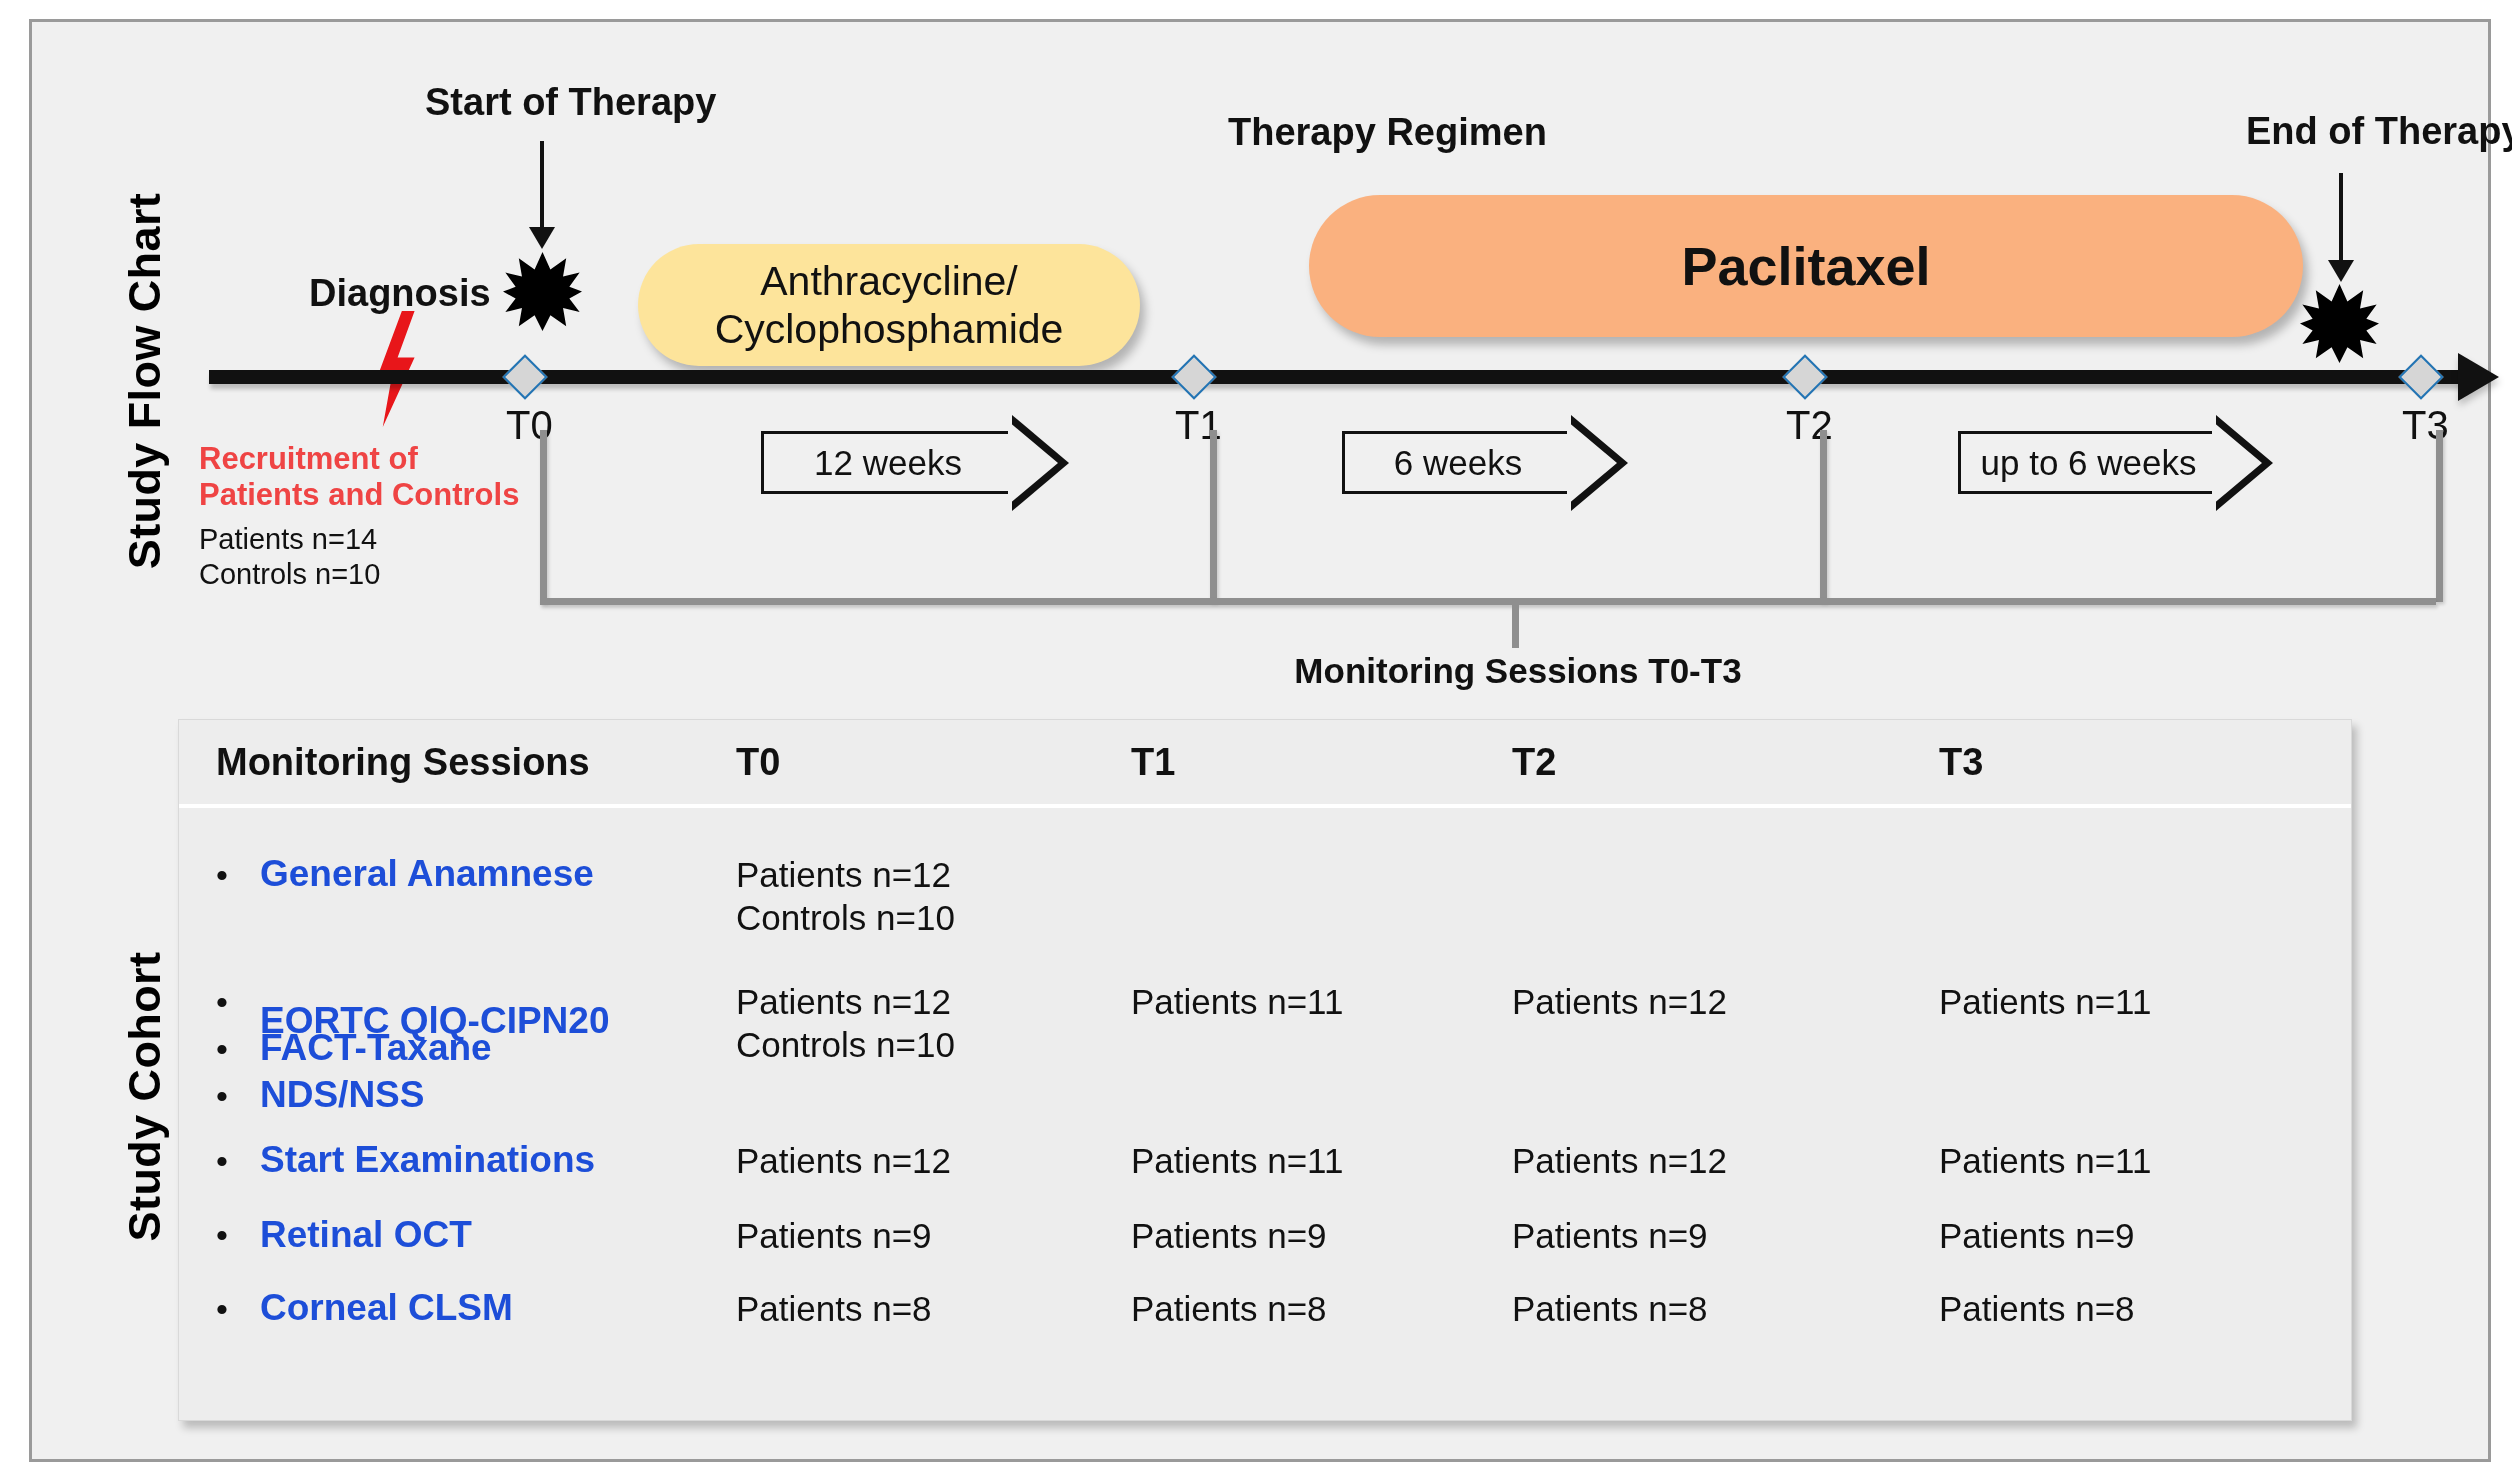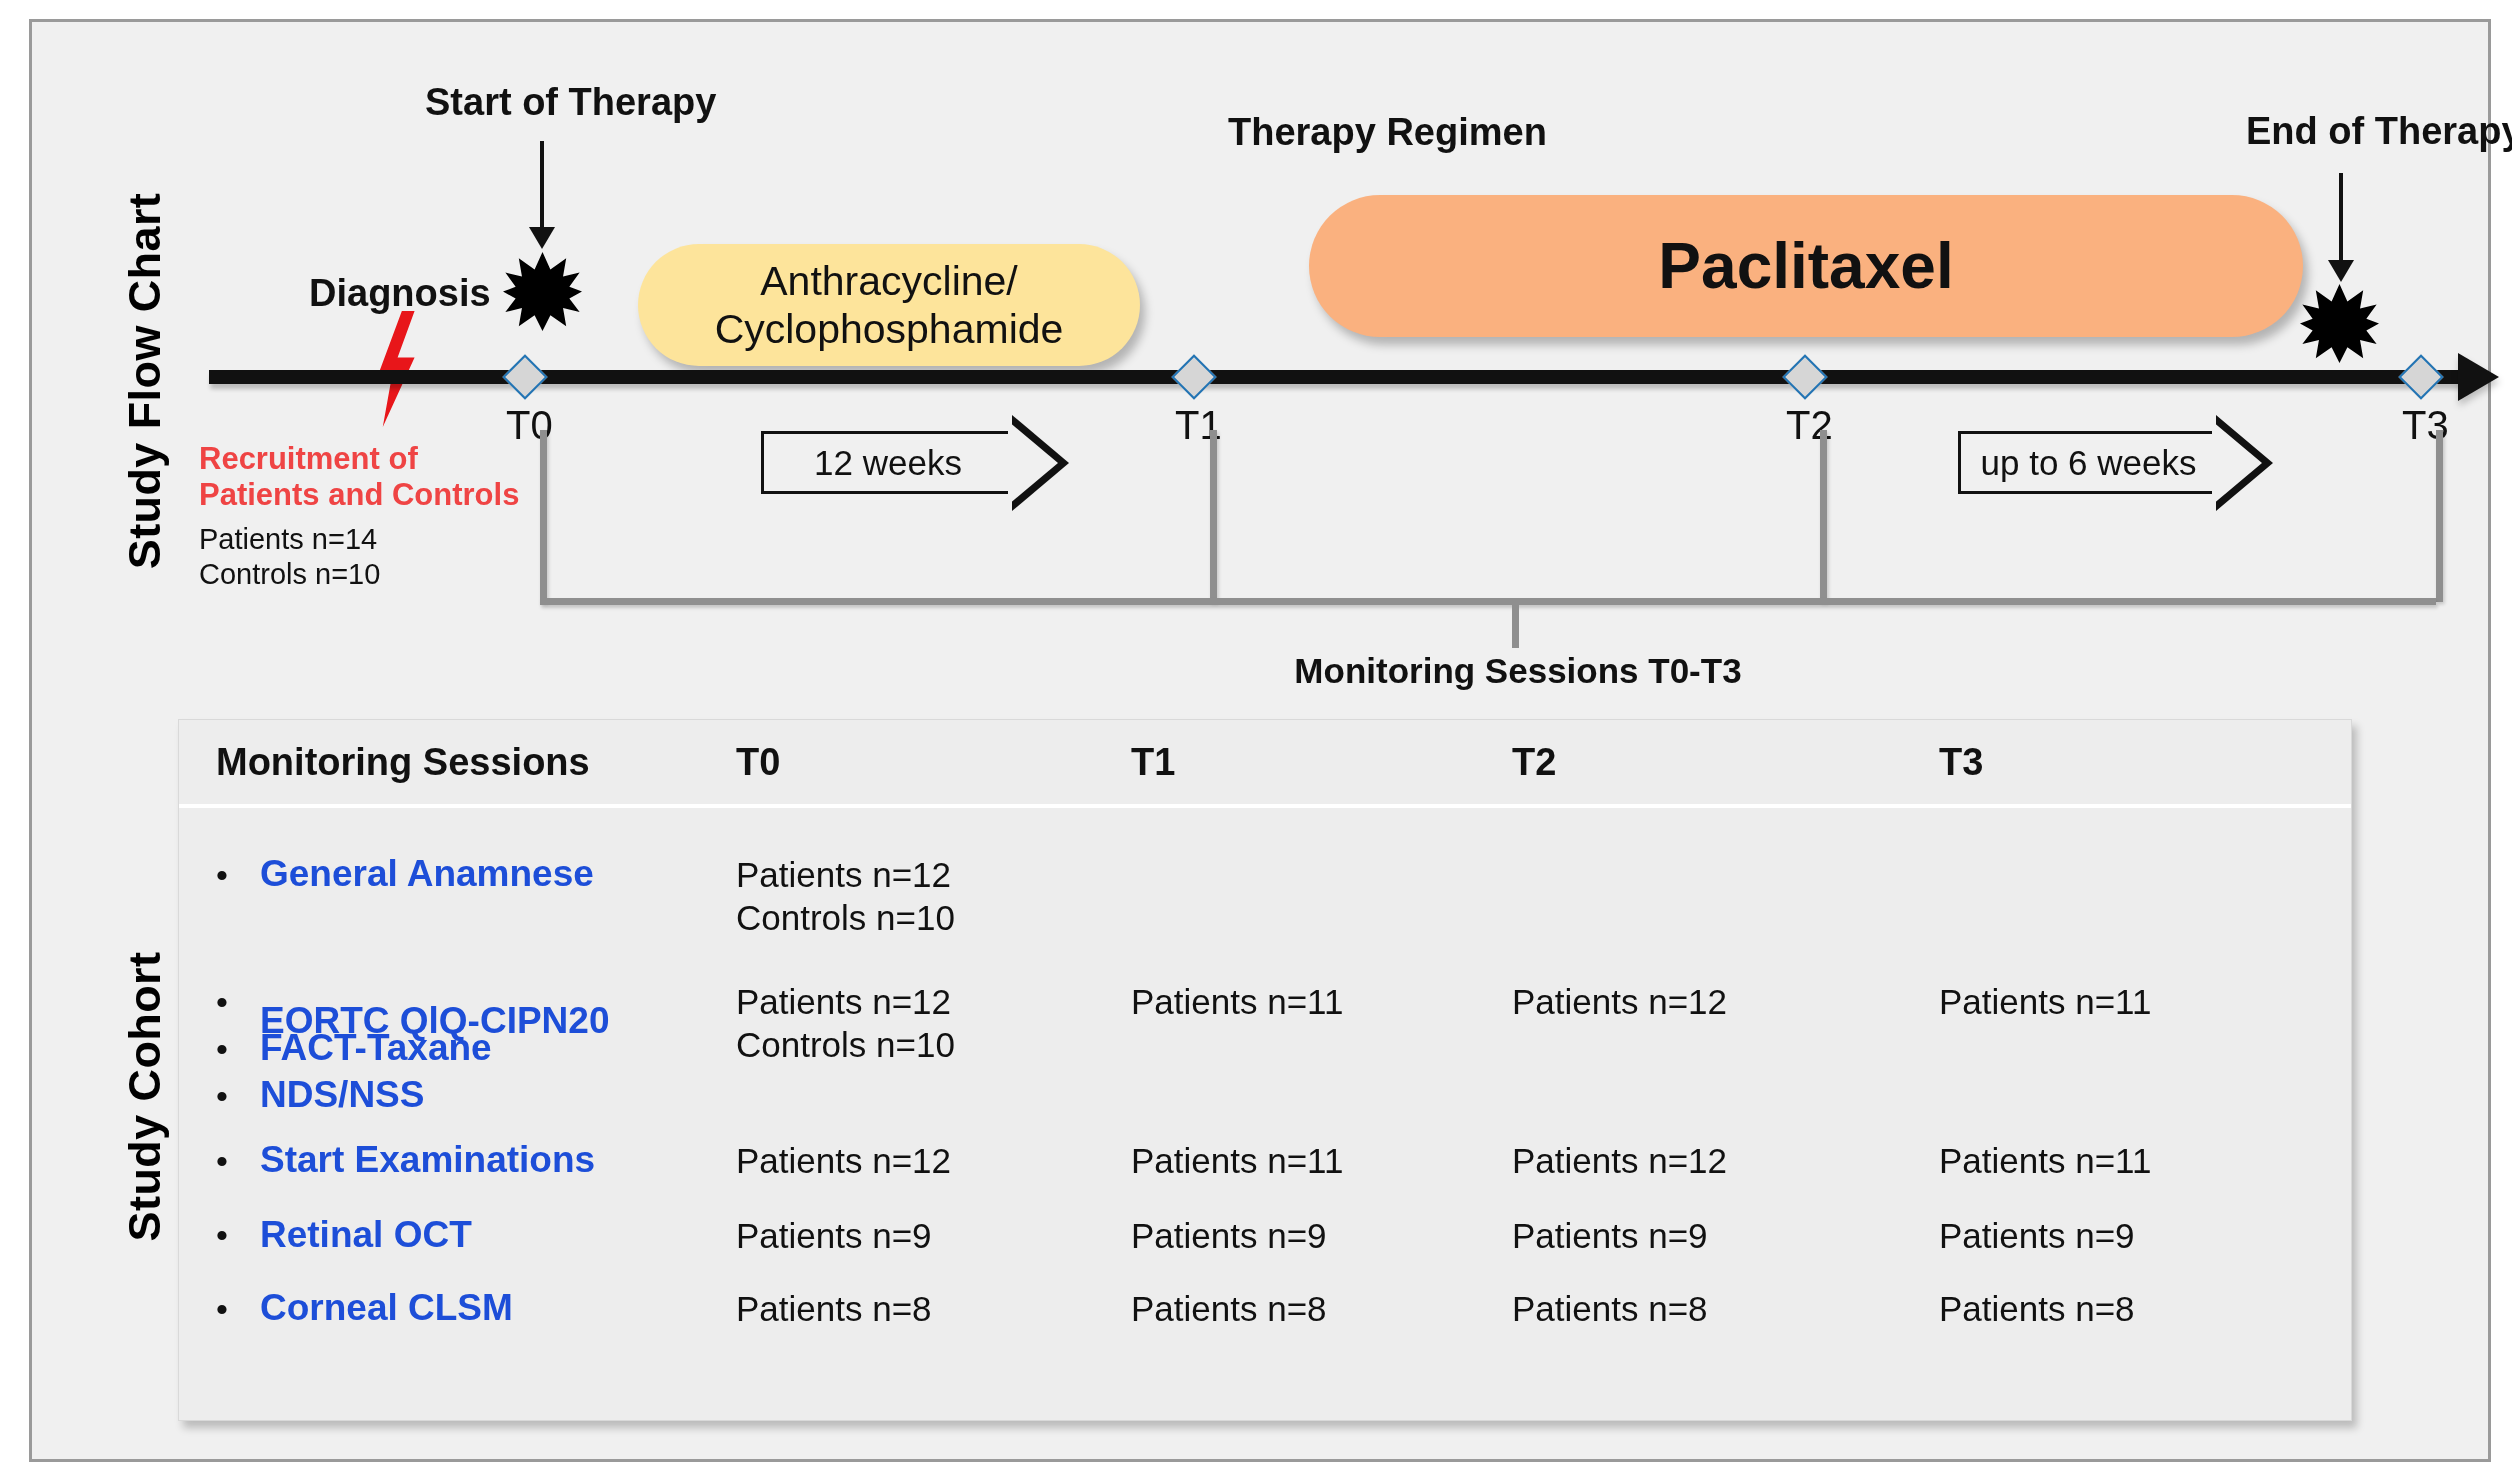--- a/index.html
+++ b/index.html
@@ -191,7 +191,7 @@
     left:1280px; top:176px;
     width:994px; height:142px;
     background:#fab17f;
-    font-size:64px;
+    font-size:54px;
     font-weight:bold;
   }
 

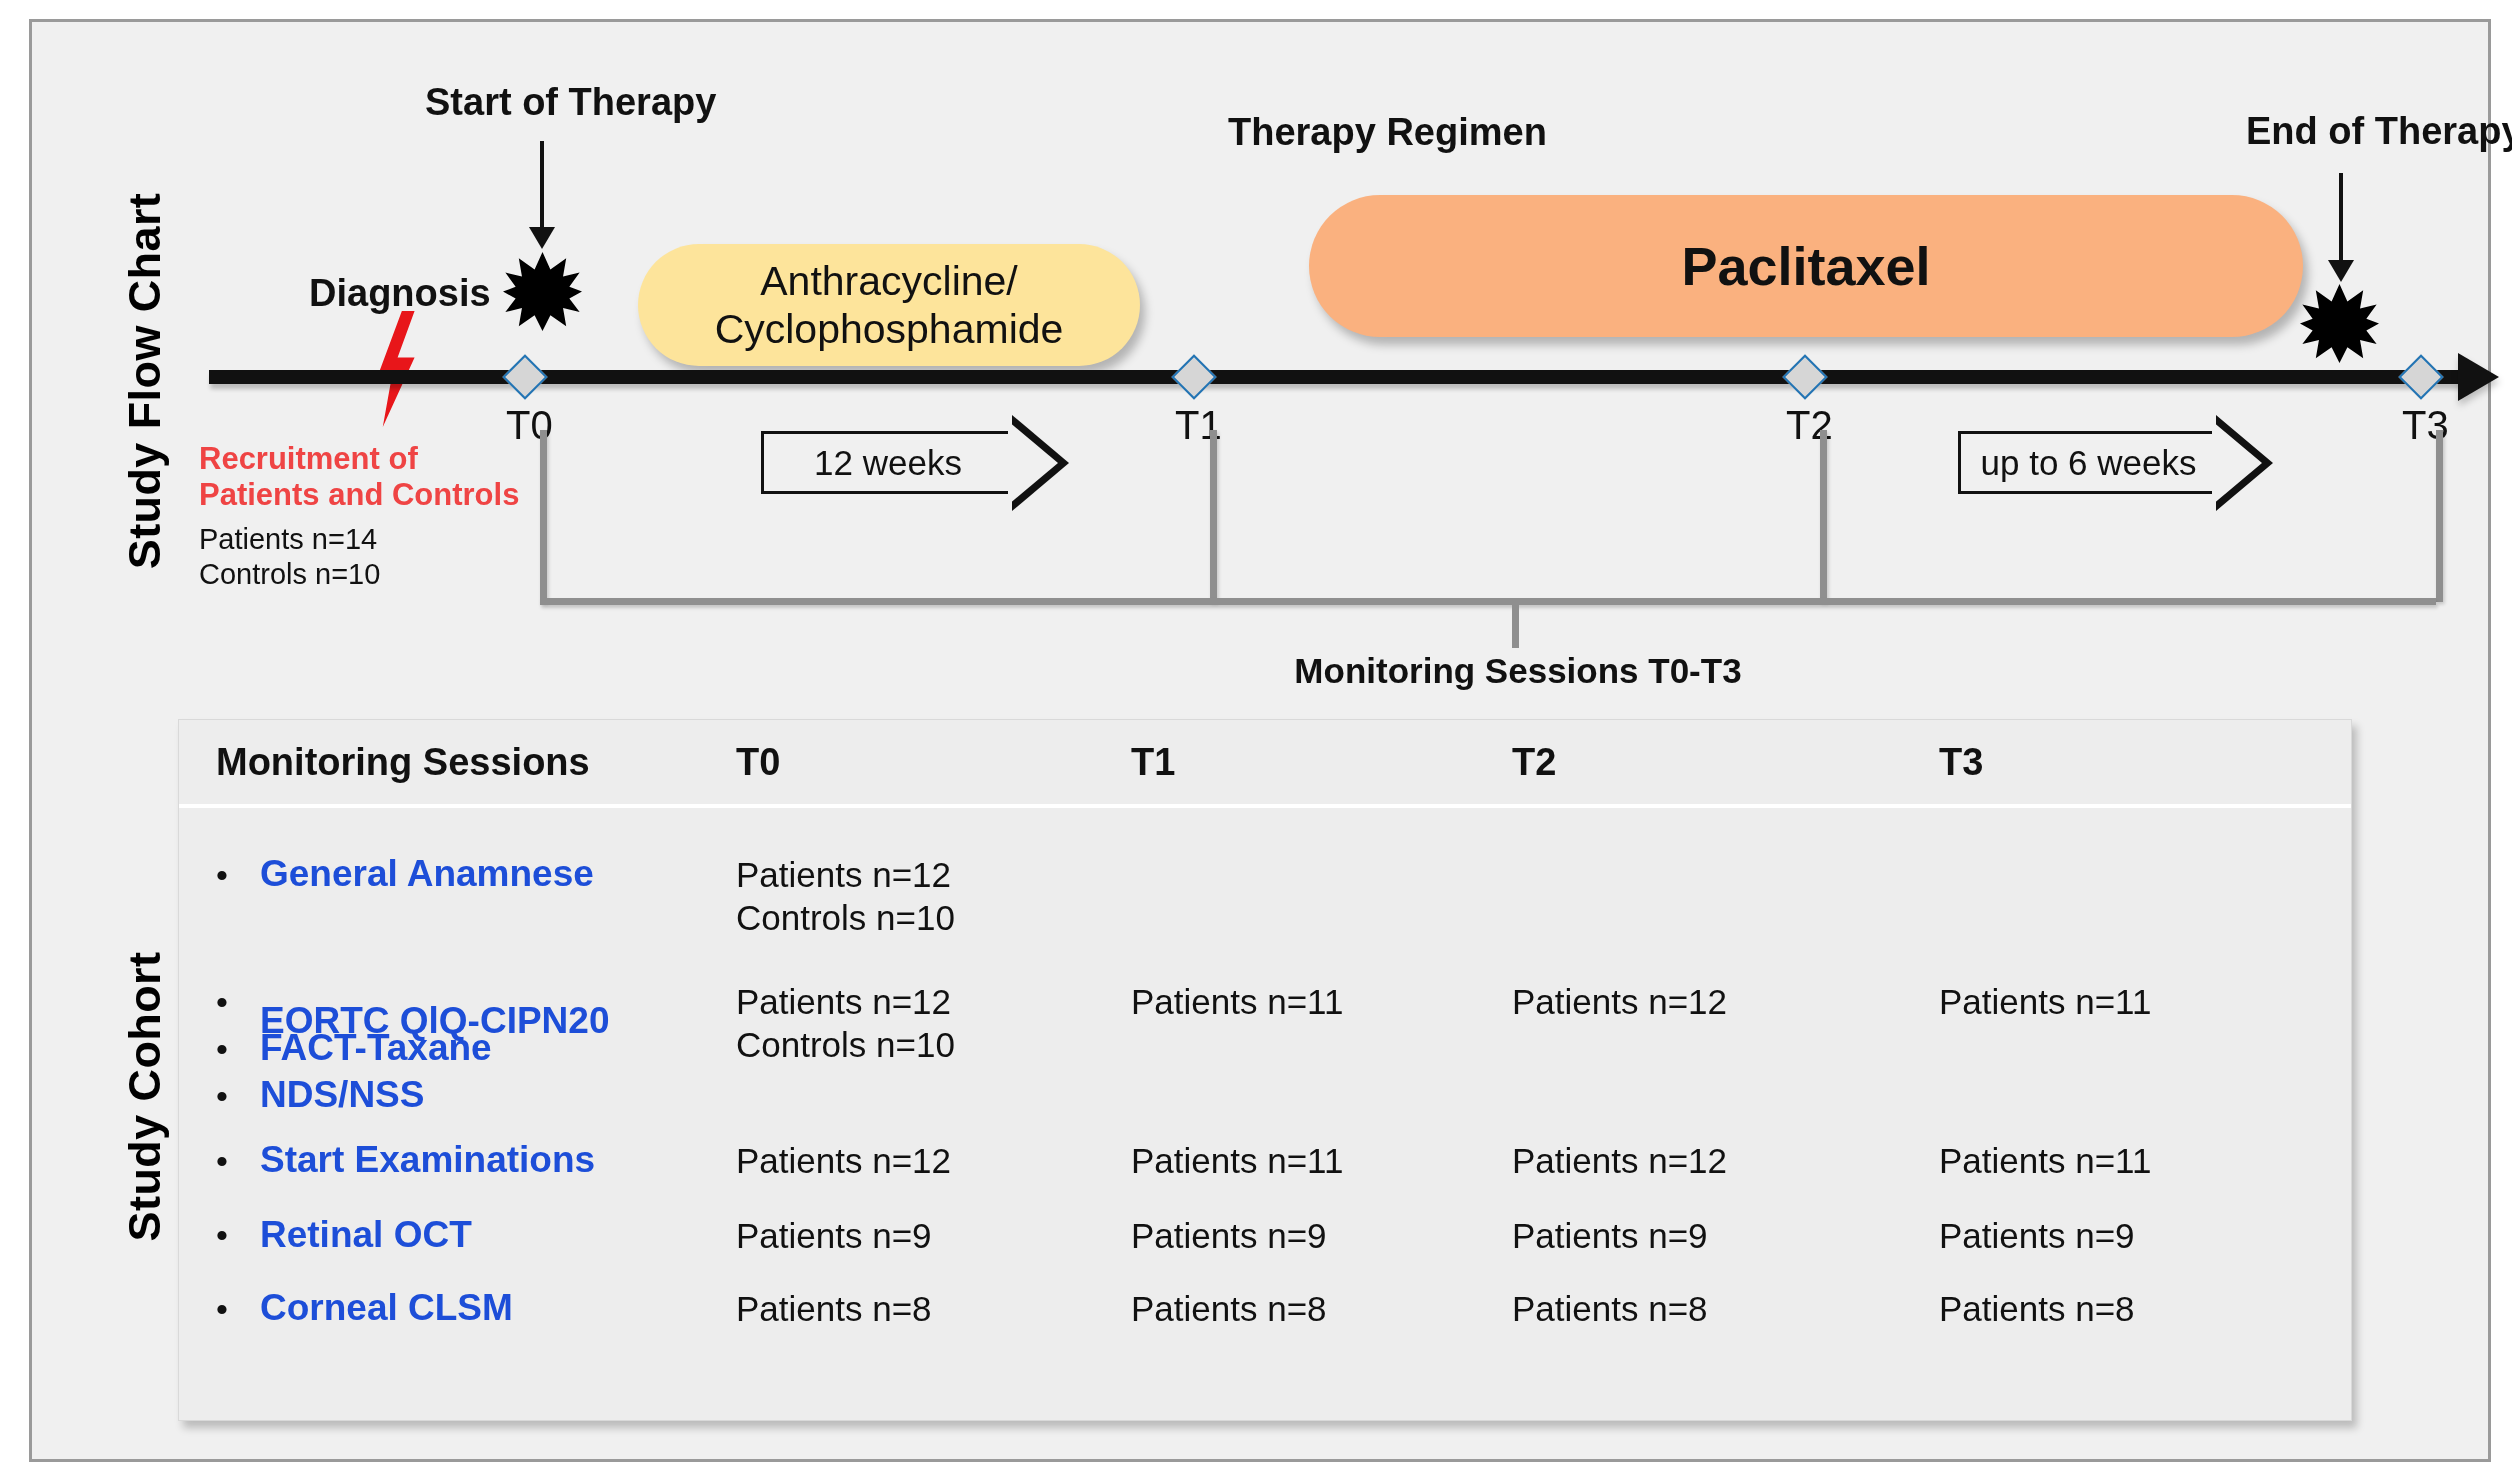--- a/index.html
+++ b/index.html
@@ -358,6 +358,12 @@
         </div>
       <div class="head"></div>
     </div>
+    <div class="wk-arrow" id="wk2">
+      <div class="body">
+          <span class="txt">6 weeks</span>
+        </div>
+      <div class="head"></div>
+    </div>
     <div class="wk-arrow" id="wk3">
       <div class="body">
           <span class="txt">up to 6 weeks</span>

